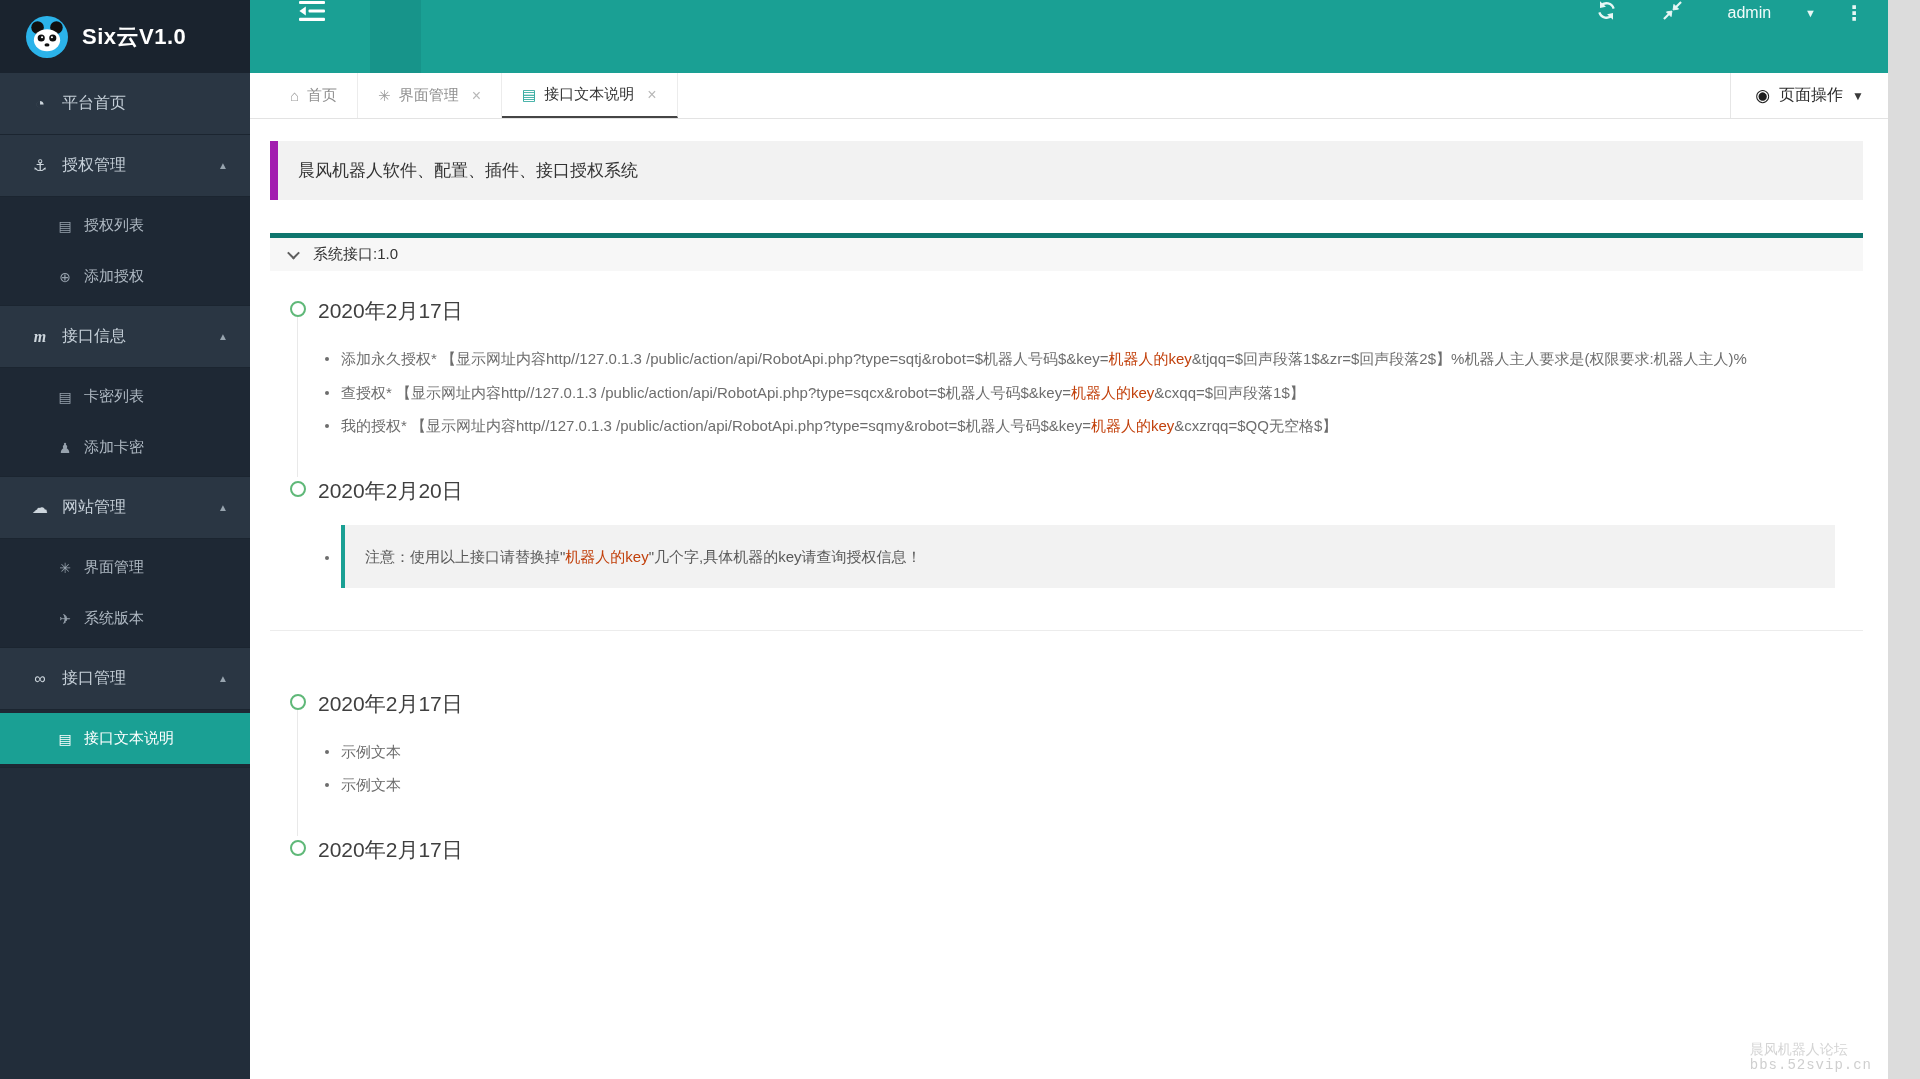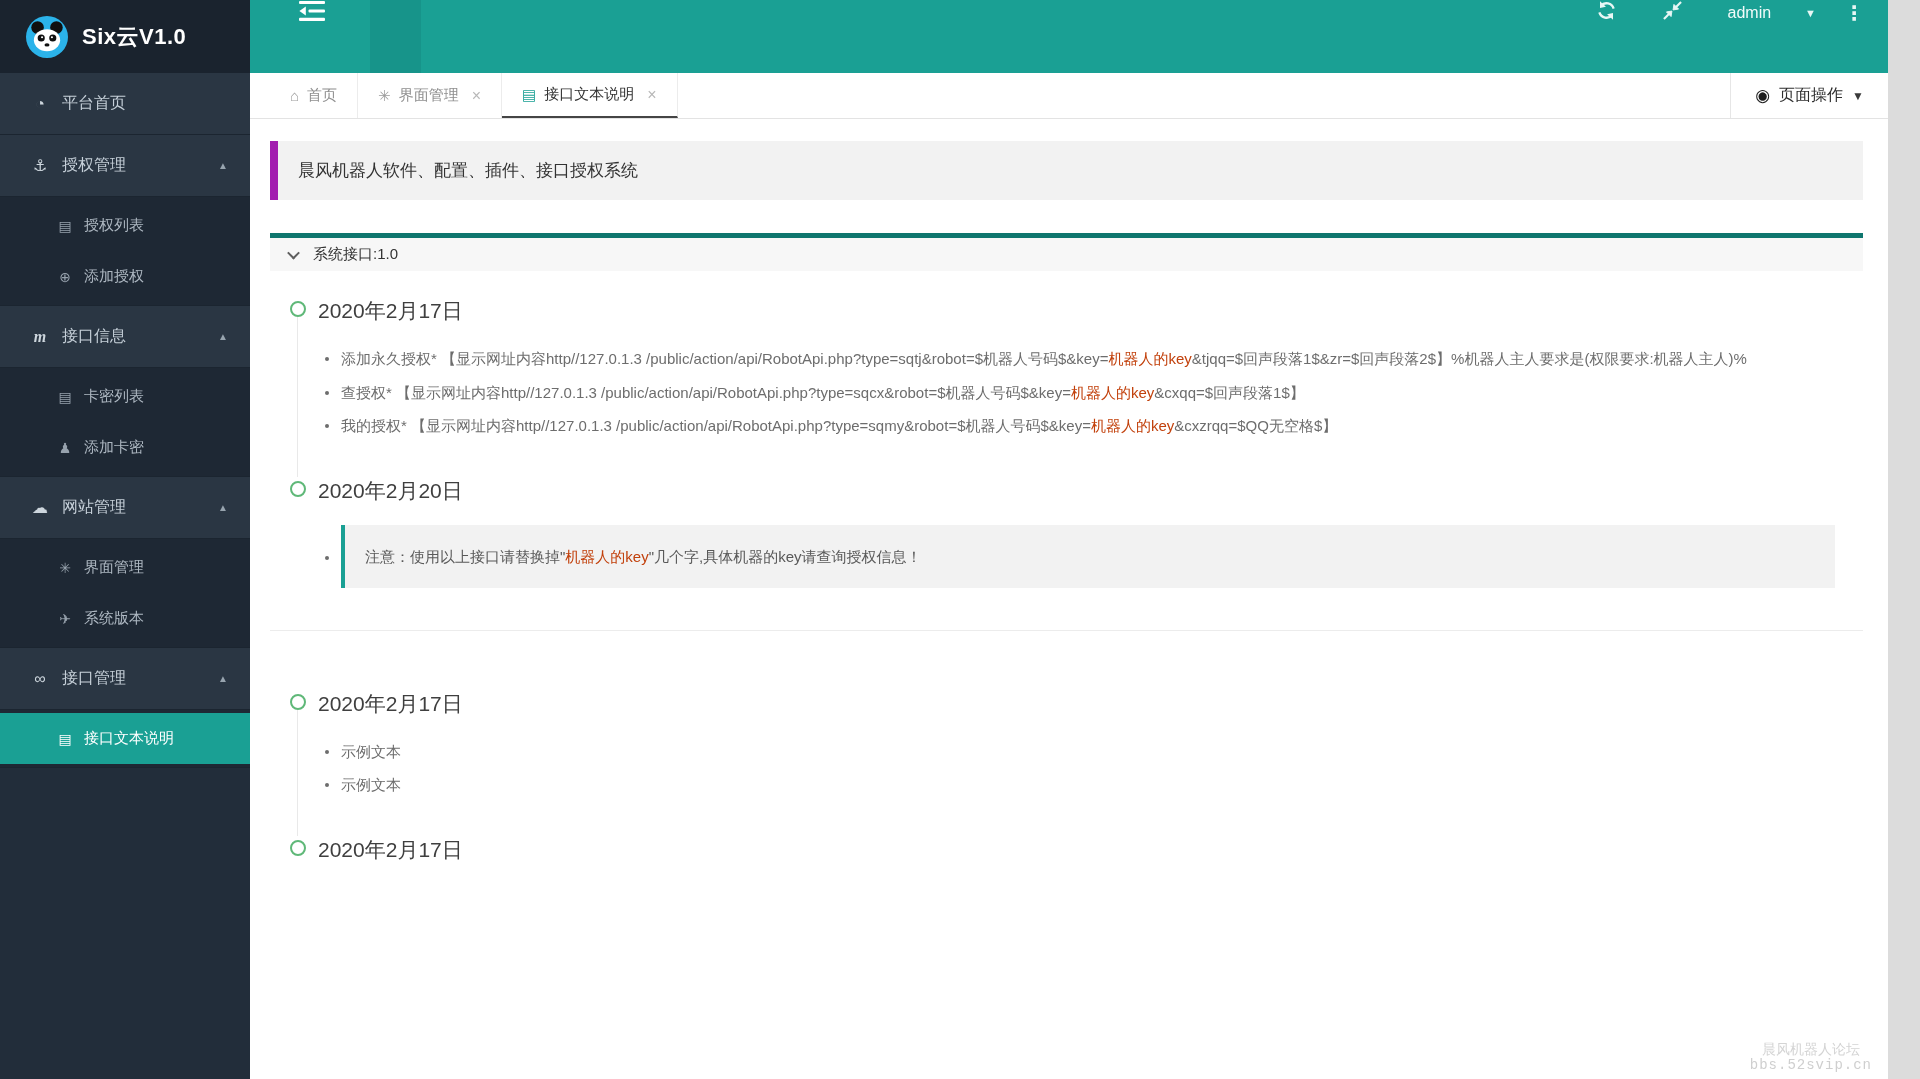--- a/index.html
+++ b/index.html
@@ -80,7 +80,7 @@
   .note-box{background:#f2f2f2;border-left:4px solid #1aa094;padding:21px 20px;font-size:15px;
             color:#595959;margin-right:28px;line-height:1.4;}
 
-  .watermark{position:absolute;right:16px;bottom:6px;text-align:center;line-height:1.15;}
+  .watermark{position:absolute;right:16px;bottom:6px;text-align:left;line-height:1.15;}
   .wm1{font-size:14px;color:#d4d4d4;}
   .wm2{font-size:14px;color:#cfcfcf;font-family:"Liberation Mono","DejaVu Sans Mono",monospace;letter-spacing:1px;}
 </style>

